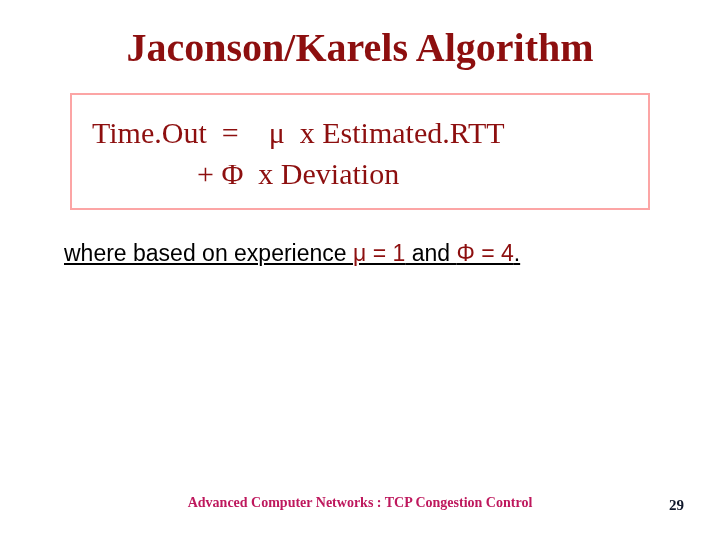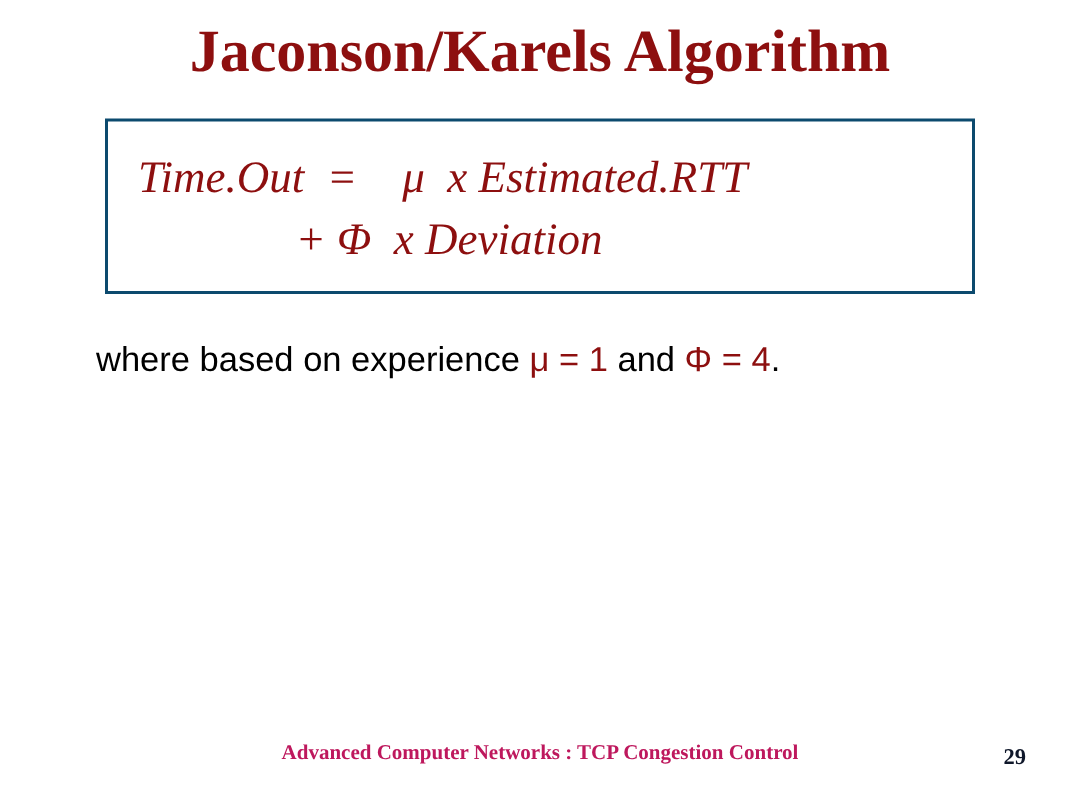--- a/index.html
+++ b/index.html
@@ -14,7 +14,7 @@
   .slide {
     width: 100%;
     height: 100%;
-    padding: 10px 42px 0 42px;
+    padding: 24px 42px 0 42px;
     position: relative;
     border-radius: 17px;
   }

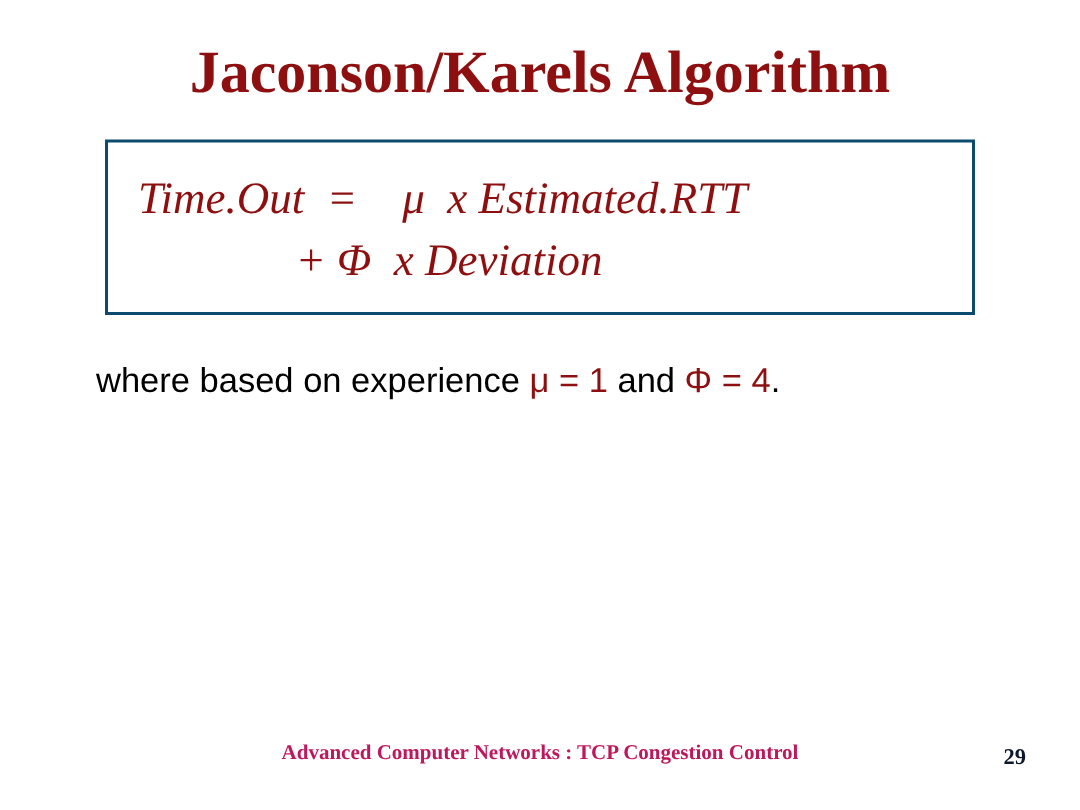--- a/index.html
+++ b/index.html
@@ -33,10 +33,9 @@
     margin-bottom: 28px;
   }
   .formula-box {
-    border: 2px solid #0c4a6e;
+    border: 2px solid #fca5a5;
     margin: 0 28px 30px 28px;
     padding: 18px 20px 14px 20px;
-    font-style: italic;
   }
   .formula-line {
     font-family: "Comic Sans MS", "Comic Sans", cursive;

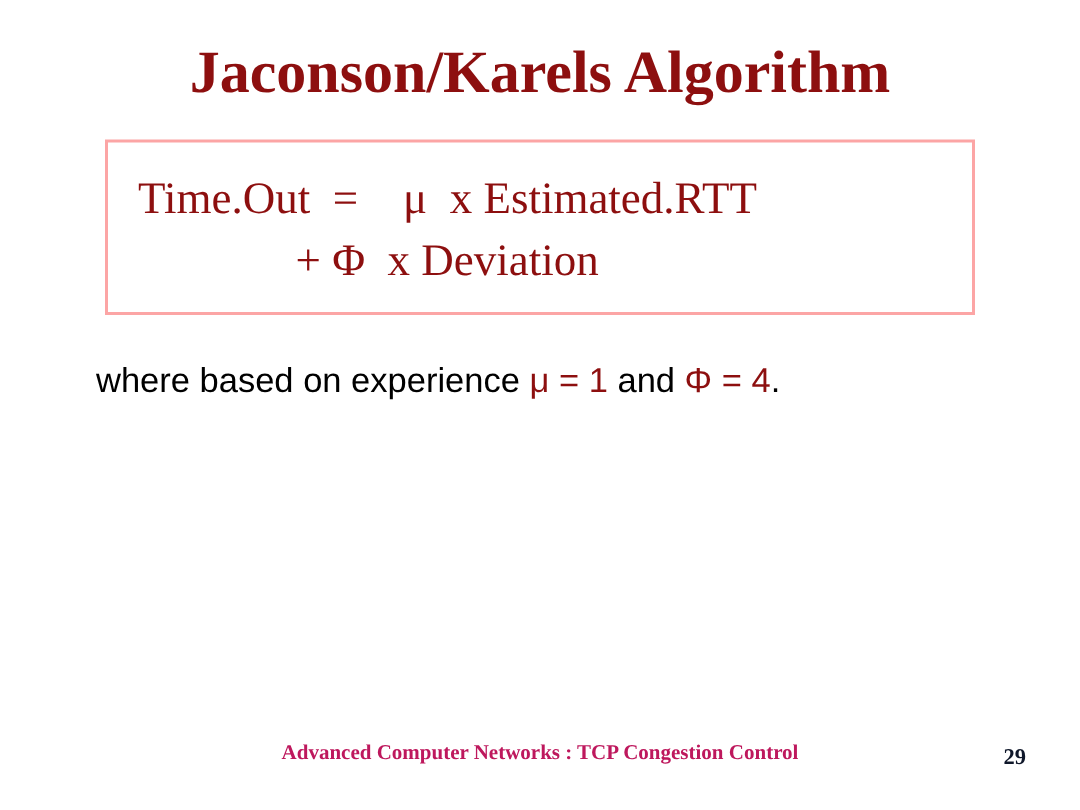--- a/index.html
+++ b/index.html
@@ -48,6 +48,7 @@
     font-size: 23px;
     color: #000;
     padding-left: 22px;
+    text-decoration: underline;
   }
   .closing .hl {
     color: #8d0f0f;

